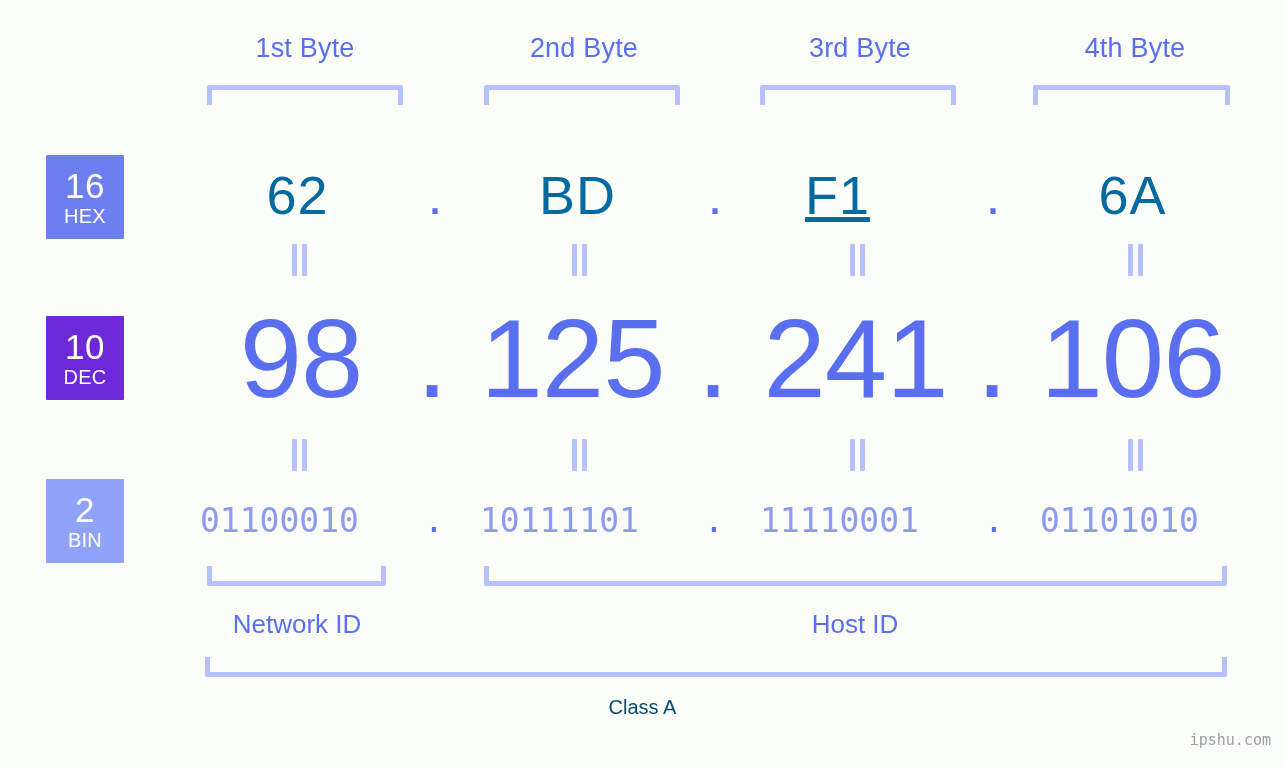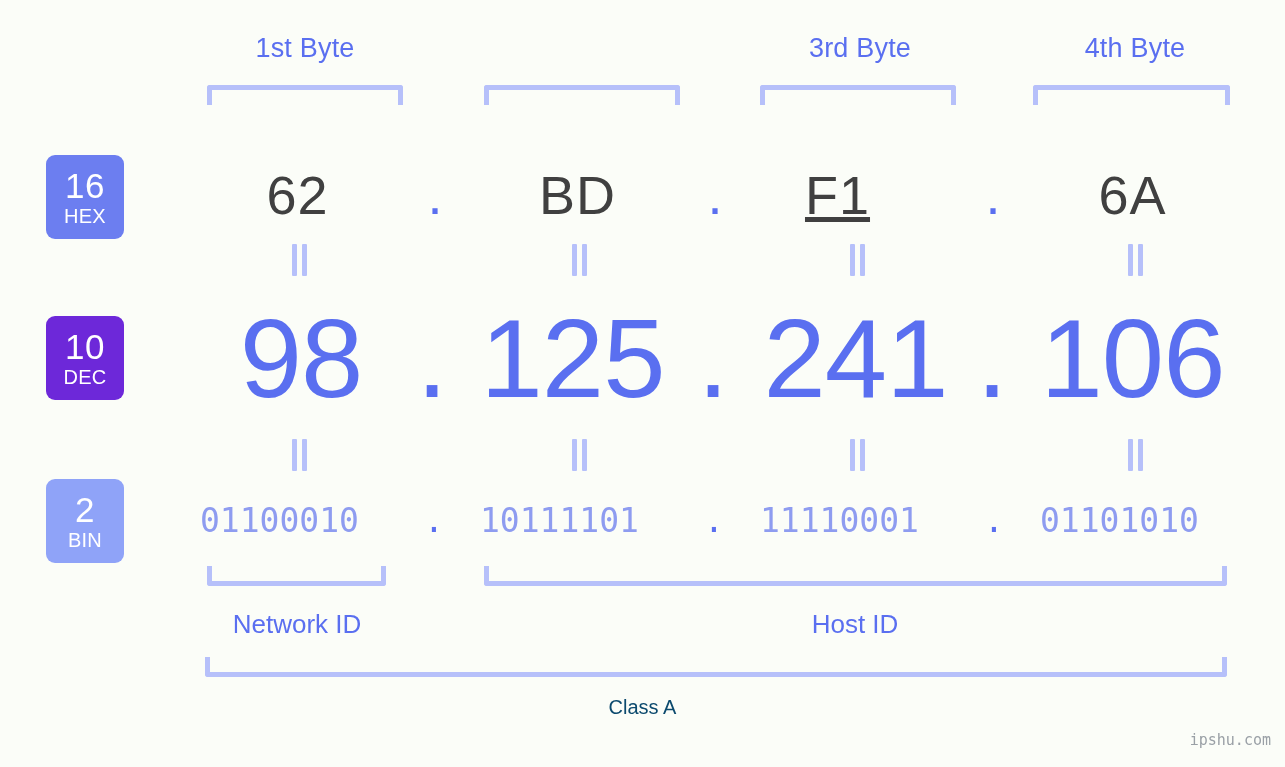--- a/index.html
+++ b/index.html
@@ -213,6 +213,7 @@
 <div id="stage">
 
   <div class="byte-label" style="left:205px;width:200px;">1st Byte</div>
+  <div class="byte-label" style="left:484px;width:200px;">2nd Byte</div>
   <div class="byte-label" style="left:760px;width:200px;">3rd Byte</div>
   <div class="byte-label" style="left:1035px;width:200px;">4th Byte</div>
 

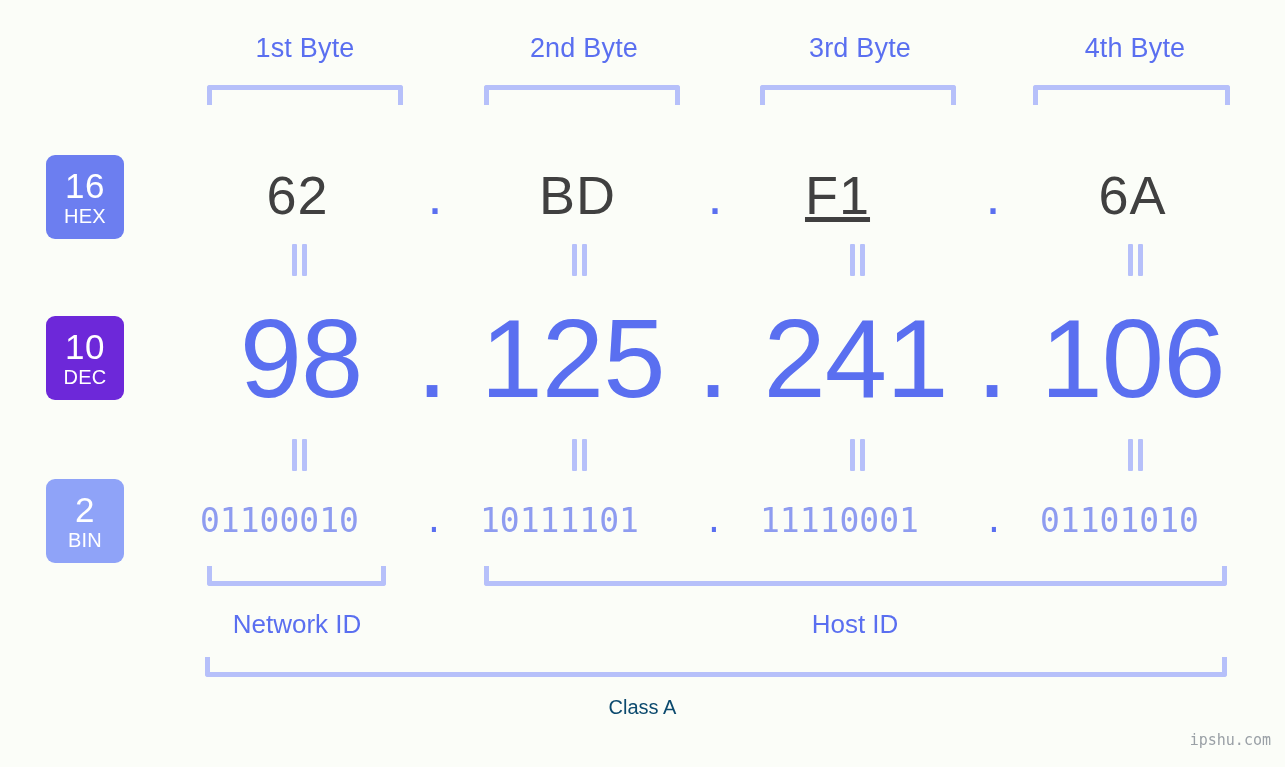--- a/index.html
+++ b/index.html
@@ -55,7 +55,7 @@
     position: absolute;
     left: 46px;
     width: 78px;
-    border-radius: 9px;
+    border-radius: 1px;
     color: #ffffff;
     text-align: center;
     box-sizing: border-box;

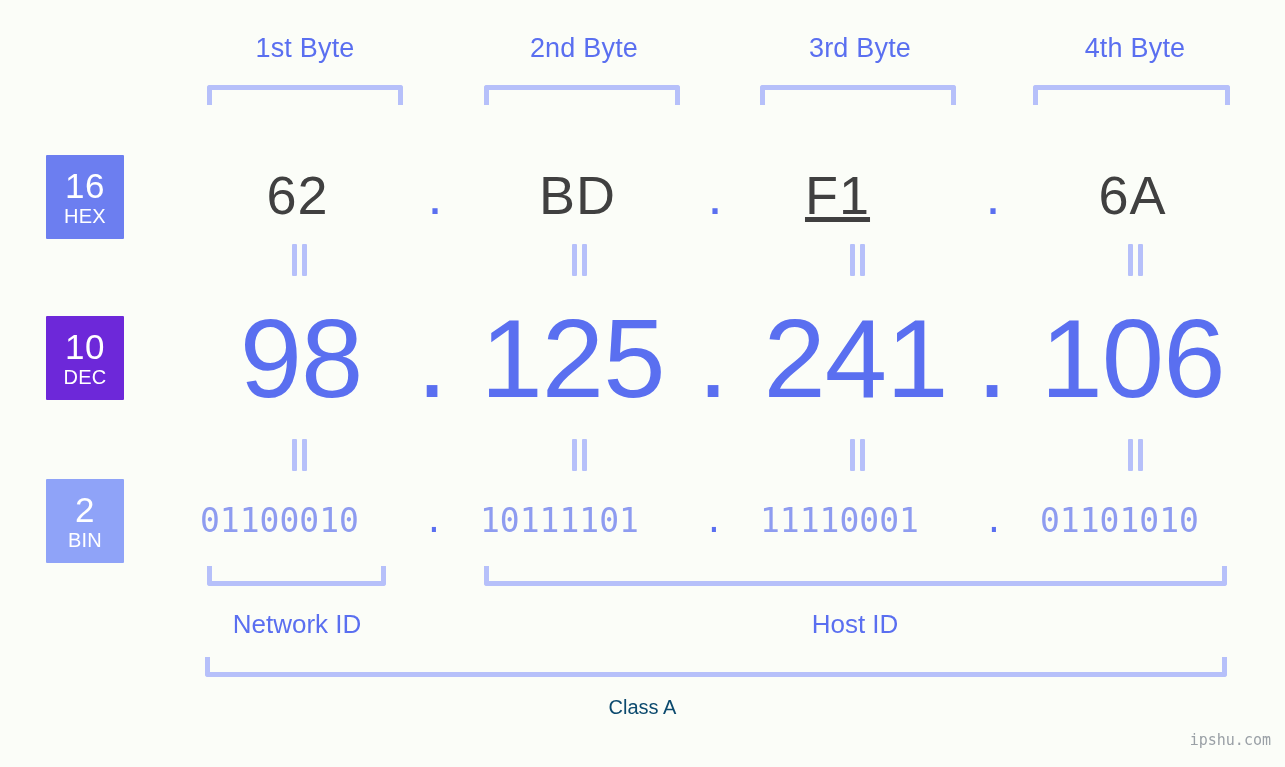--- a/index.html
+++ b/index.html
@@ -99,7 +99,7 @@
     position: absolute;
     text-align: center;
     font-size: 54px;
-    color: #404040;
+    color: #0369a1;
     line-height: 90px;
     letter-spacing: 1px;
   }

